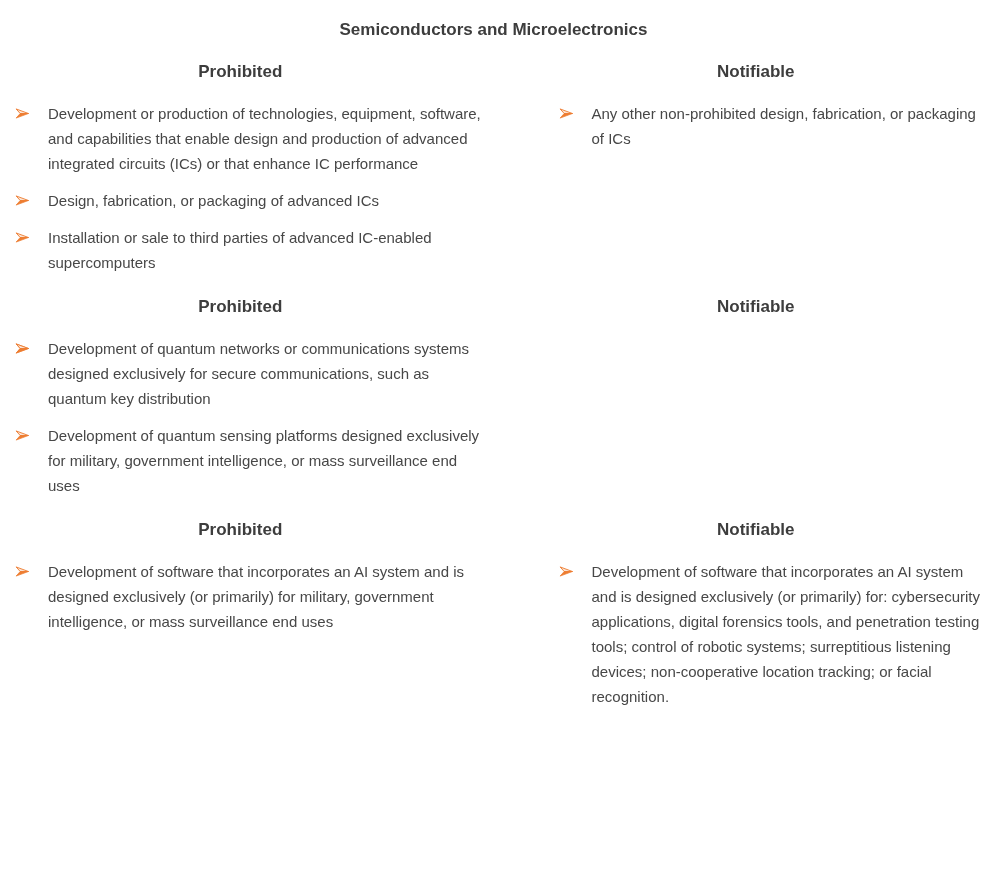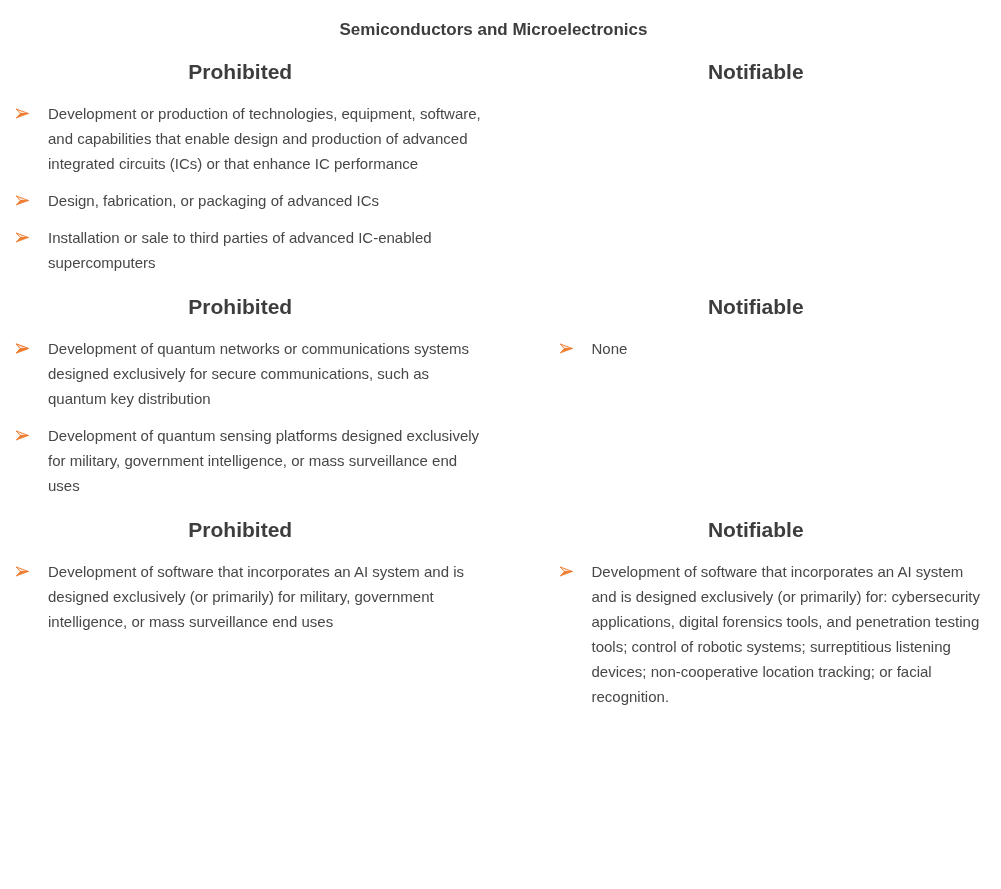--- a/index.html
+++ b/index.html
@@ -36,7 +36,7 @@
     margin-top: 22px;
   }
   .col-header {
-    font-size: 21px;
+    font-size: 17px;
     font-weight: bold;
     color: #3d3d3d;
     text-align: center;

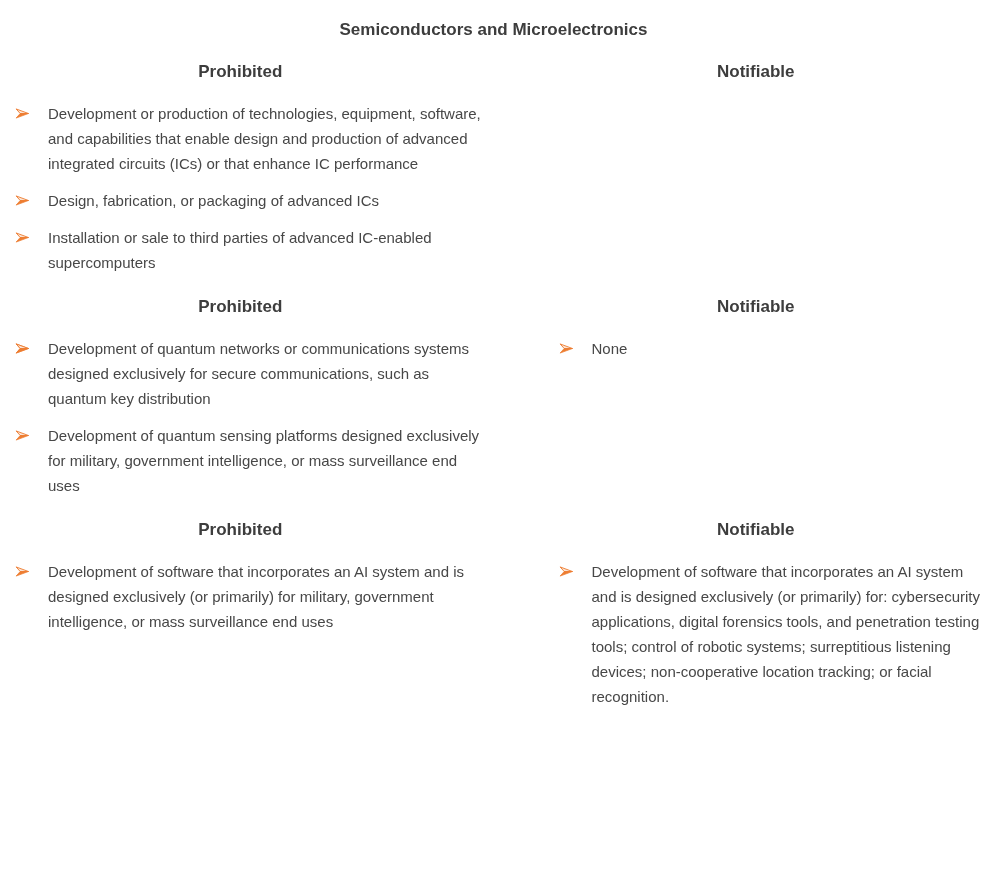--- a/index.html
+++ b/index.html
@@ -104,6 +104,15 @@
       </div>
       <div class="col col-right">
         <h3 class="col-header">Notifiable</h3>
+        <ul class="bullet-list">
+          <li>
+            <svg class="bullet-icon" viewBox="0 0 16 12" aria-hidden="true">
+                <polygon points="1,1 14.5,6 5.5,6" fill="#FBE3D3" stroke="#ED7D31" stroke-width="1" stroke-linejoin="round"></polygon>
+                <polygon points="5.5,6 14.5,6 1,11" fill="#ED7D31" stroke="#ED7D31" stroke-width="0.8" stroke-linejoin="round"></polygon>
+              </svg>
+            <span>Any other non-prohibited design, fabrication, or packaging of ICs</span>
+          </li>
+        </ul>
       </div>
     </div>
   </div>

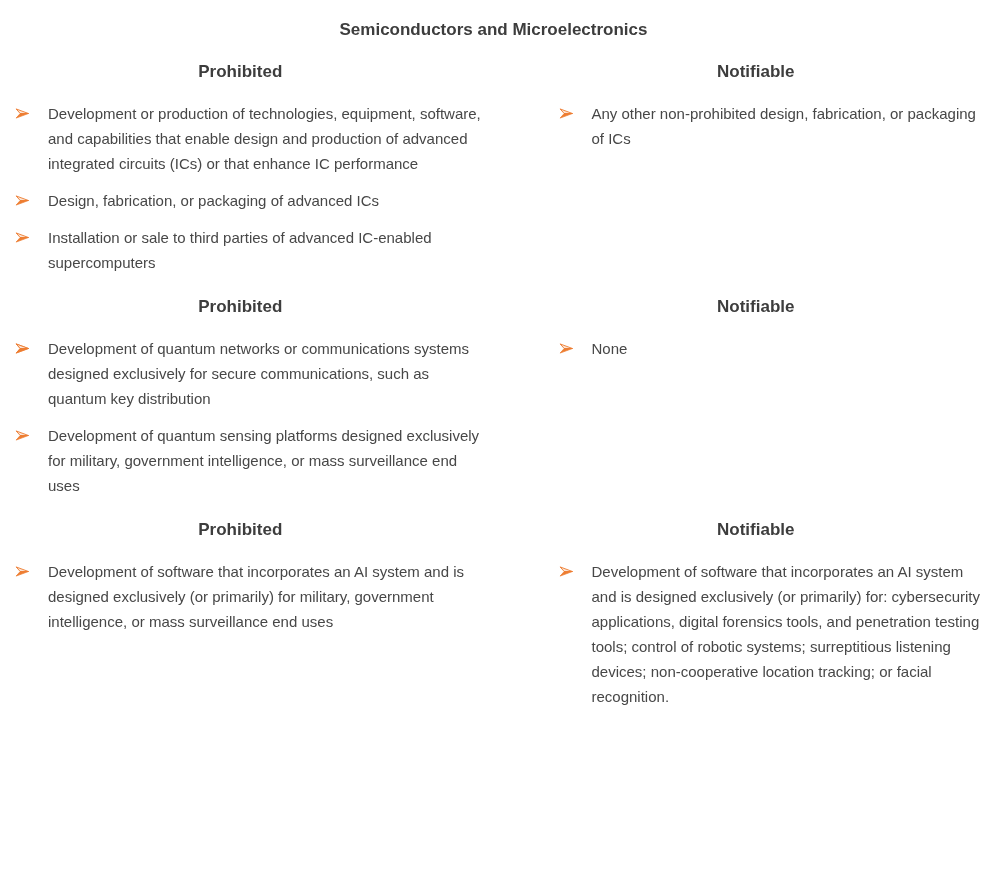--- a/index.html
+++ b/index.html
@@ -146,15 +146,6 @@
       </div>
       <div class="col col-right">
         <h3 class="col-header">Notifiable</h3>
-        <ul class="bullet-list">
-          <li>
-            <svg class="bullet-icon" viewBox="0 0 16 12" aria-hidden="true">
-                <polygon points="1,1 14.5,6 5.5,6" fill="#FBE3D3" stroke="#ED7D31" stroke-width="1" stroke-linejoin="round"></polygon>
-                <polygon points="5.5,6 14.5,6 1,11" fill="#ED7D31" stroke="#ED7D31" stroke-width="0.8" stroke-linejoin="round"></polygon>
-              </svg>
-            <span>None</span>
-          </li>
-        </ul>
       </div>
     </div>
   </div>

